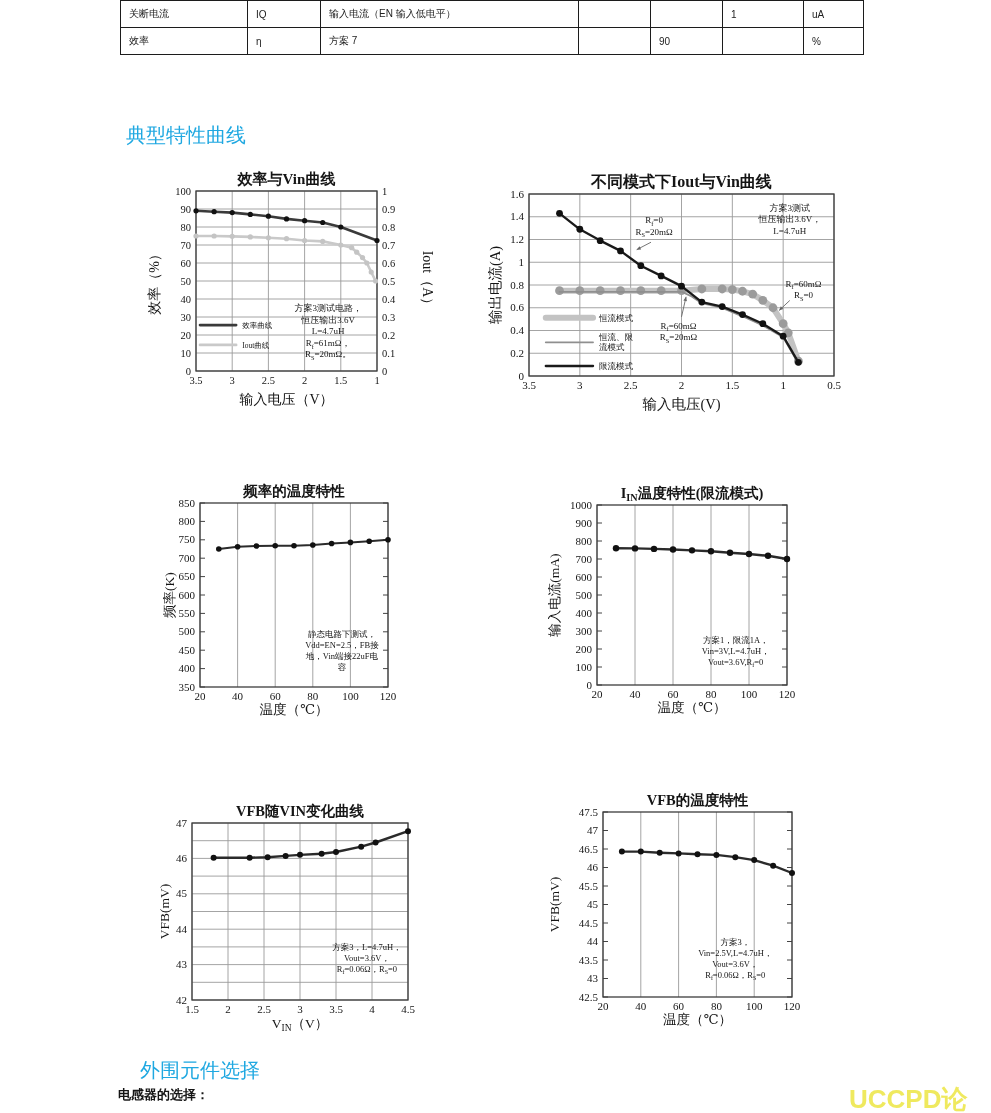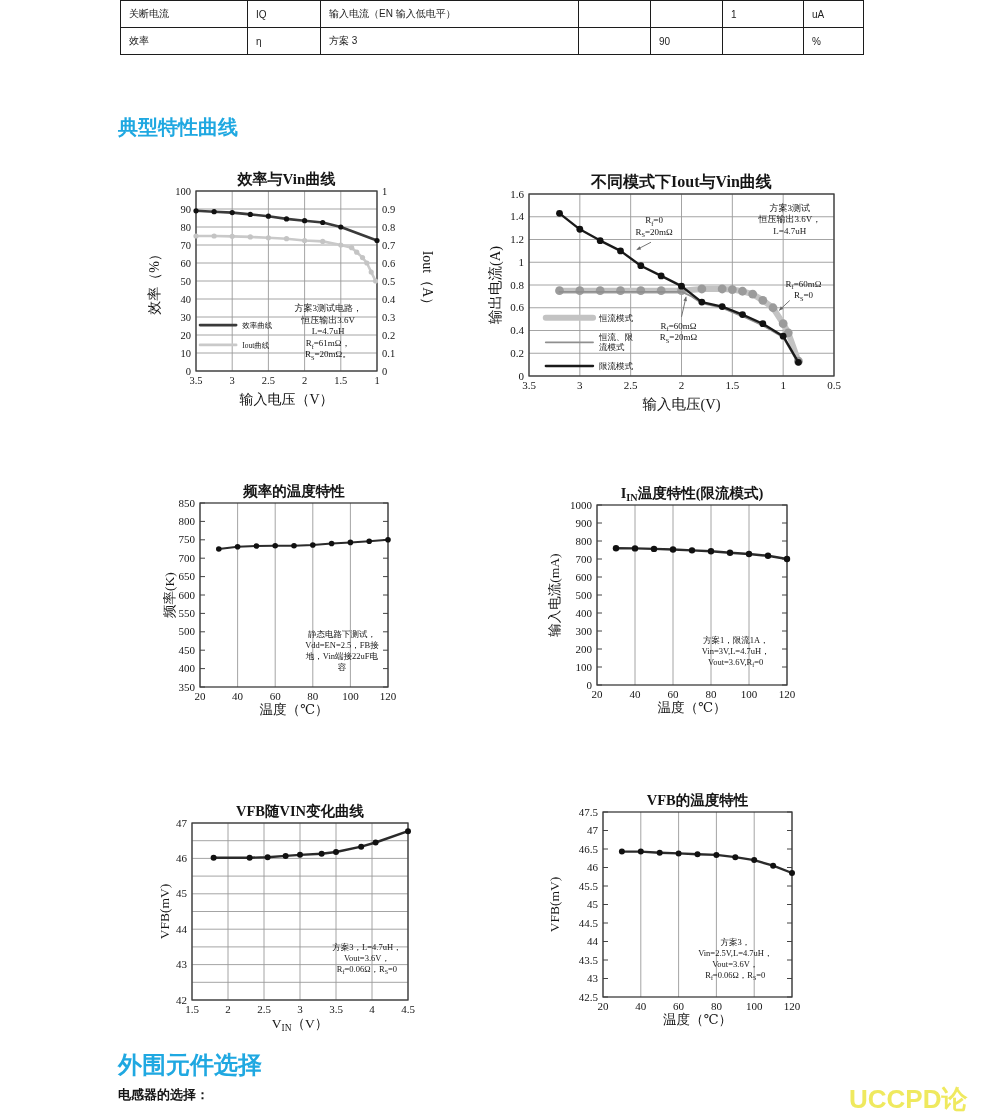--- a/index.html
+++ b/index.html
@@ -45,7 +45,7 @@
         <tr>
           <td>效率</td>
           <td>η</td>
-          <td>方案 3</td>
+          <td>方案 7</td>
           <td></td>
           <td>90</td>
           <td></td>

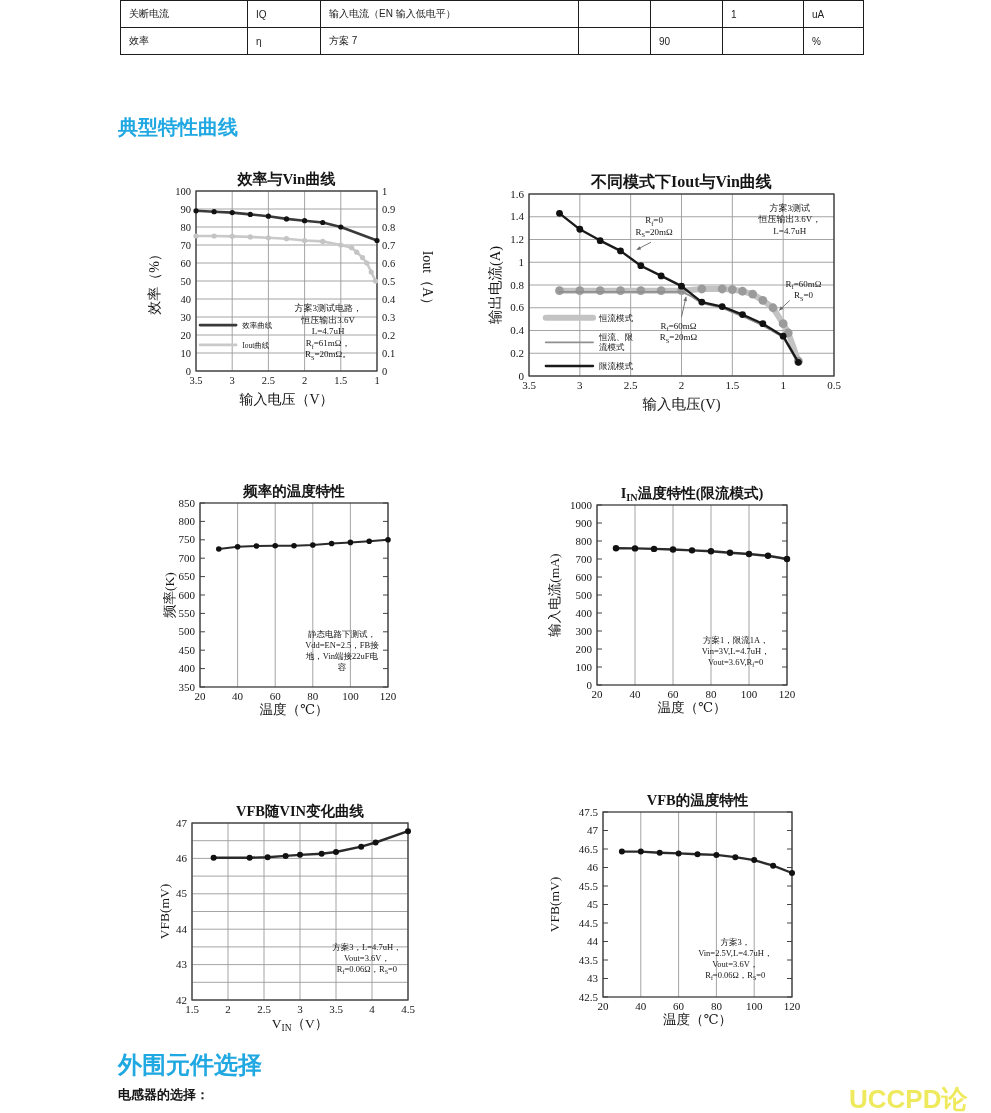--- a/index.html
+++ b/index.html
@@ -8,7 +8,7 @@
   .spec-table{position:absolute;left:120px;top:0;border-collapse:collapse;table-layout:fixed;}
   .spec-table td{border:1.6px solid #1c1c1c;height:26px;padding:0 8px;font-size:10px;
         color:#222;overflow:hidden;white-space:nowrap;}
-  h2.accent{position:absolute;margin:0;font-weight:bold;}
+  h2.accent{position:absolute;margin:8px;font-weight:normal;}
   .section1{left:118px;top:114px;font-size:20px;}
   .section2{left:118px;top:1049px;font-size:24px;}
   .subhead{position:absolute;left:118px;top:1086px;margin:0;font-size:13px;font-weight:bold;color:#151515;}

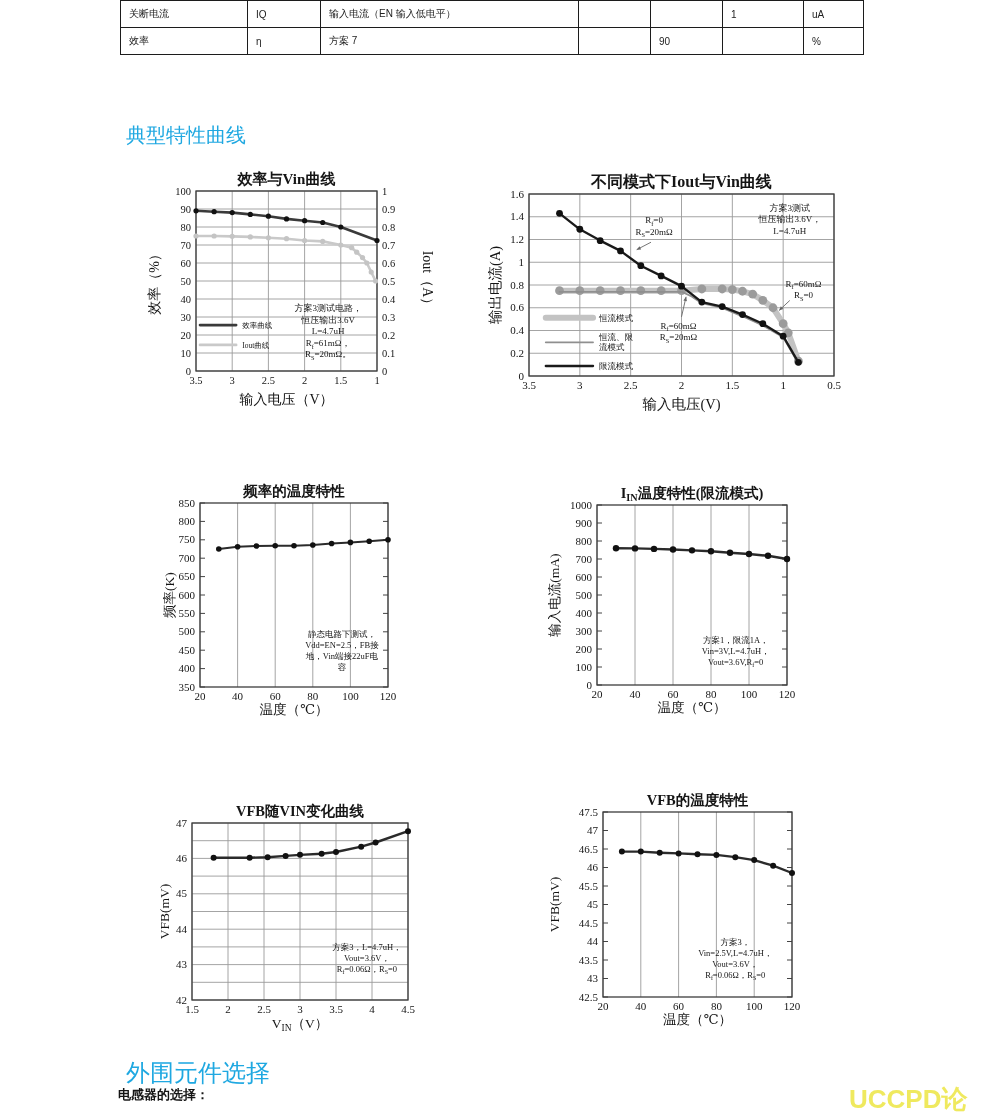--- a/index.html
+++ b/index.html
@@ -10,7 +10,7 @@
         color:#222;overflow:hidden;white-space:nowrap;}
   h2.accent{position:absolute;margin:8px;font-weight:normal;}
   .section1{left:118px;top:114px;font-size:20px;}
-  .section2{left:118px;top:1049px;font-size:24px;}
+  .section2{left:132px;top:1049px;font-size:20px;}
   .subhead{position:absolute;left:118px;top:1086px;margin:0;font-size:13px;font-weight:bold;color:#151515;}
   .watermark{position:absolute;left:849px;top:1082px;font-size:26px;font-weight:bold;
         font-family:"Liberation Sans",sans-serif;}

